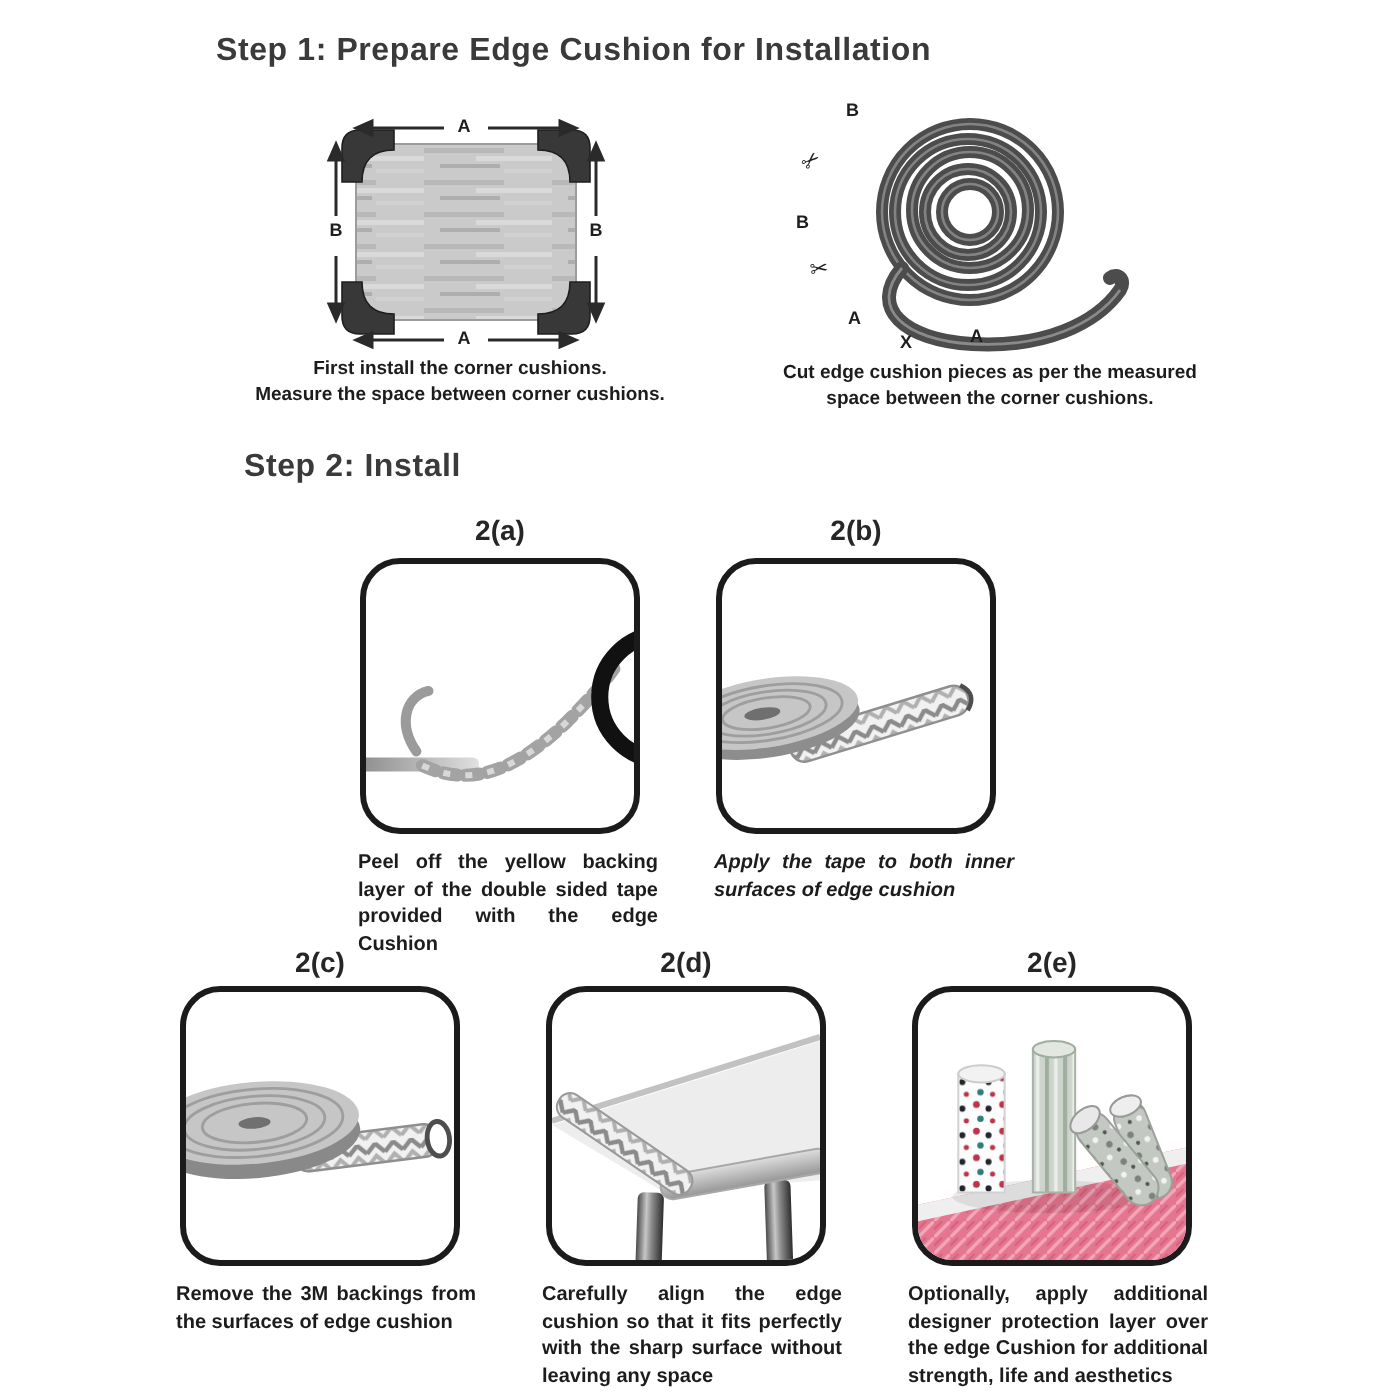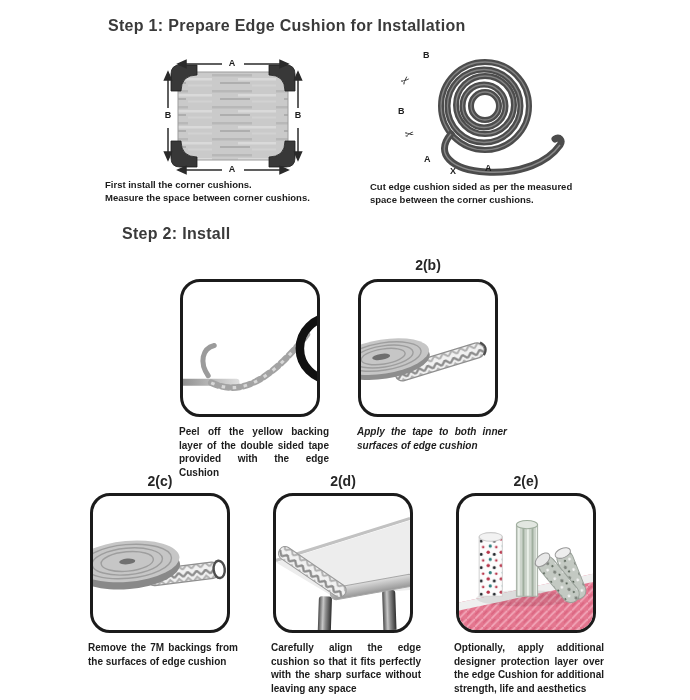--- a/index.html
+++ b/index.html
@@ -36,7 +36,7 @@
 
   .cap {
     position:absolute; font-size:9.5px; font-weight:bold; color:#1c1c1c;
-    line-height:1.4;
+    text-align:center; line-height:1.4;
   }
   #cap-table { left:105px; top:178px; width:250px; }
   #cap-coil  { left:370px; top:180px; width:250px; }

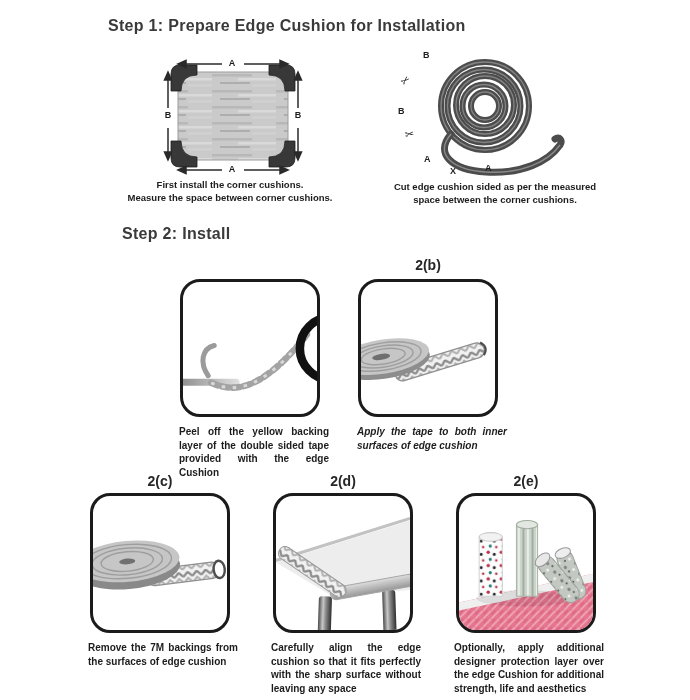--- a/index.html
+++ b/index.html
@@ -200,7 +200,7 @@
     <div>Measure the space between corner cushions.</div>
   </div>
   <div class="cap" id="cap-coil">
-    <div>Cut edge cushion sided as per the measured</div>
+    <div>Cut edge cushion pieces as per the measured</div>
     <div>space between the corner cushions.</div>
   </div>
 

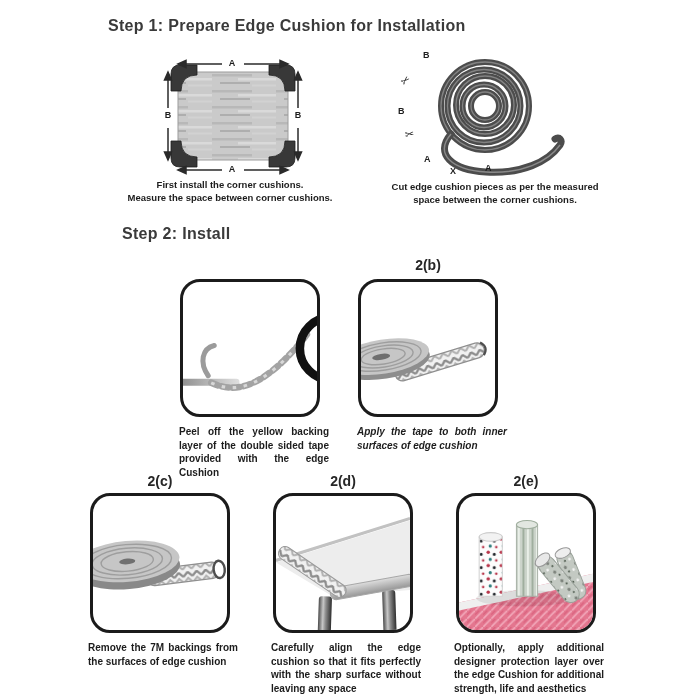--- a/index.html
+++ b/index.html
@@ -204,6 +204,7 @@
     <div>space between the corner cushions.</div>
   </div>
 
+  <div class="plabel" id="lab-a">2(a)</div>
   <div class="plabel" id="lab-b">2(b)</div>
   <div class="plabel" id="lab-c">2(c)</div>
   <div class="plabel" id="lab-d">2(d)</div>

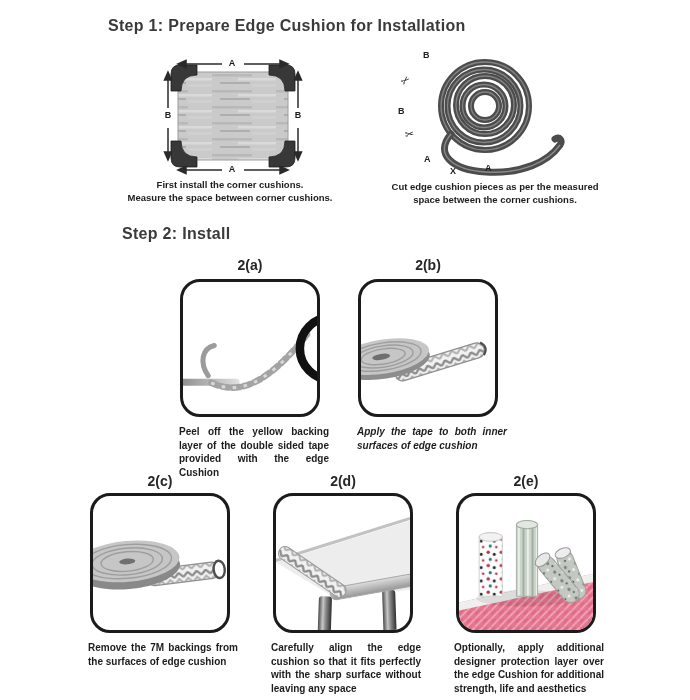--- a/index.html
+++ b/index.html
@@ -295,7 +295,7 @@
 
   <div class="pcap" id="cap-a">Peel off the yellow backing layer of the double sided tape provided with the edge Cushion</div>
   <div class="pcap" id="cap-b">Apply the tape to both inner surfaces of edge cushion</div>
-  <div class="pcap" id="cap-c">Remove the 7M backings from the surfaces of edge cushion</div>
+  <div class="pcap" id="cap-c">Remove the 3M backings from the surfaces of edge cushion</div>
   <div class="pcap" id="cap-d">Carefully align the edge cushion so that it fits perfectly with the sharp surface without leaving any space</div>
   <div class="pcap" id="cap-e">Optionally, apply additional designer protection layer over the edge Cushion for additional strength, life and aesthetics</div>
 

